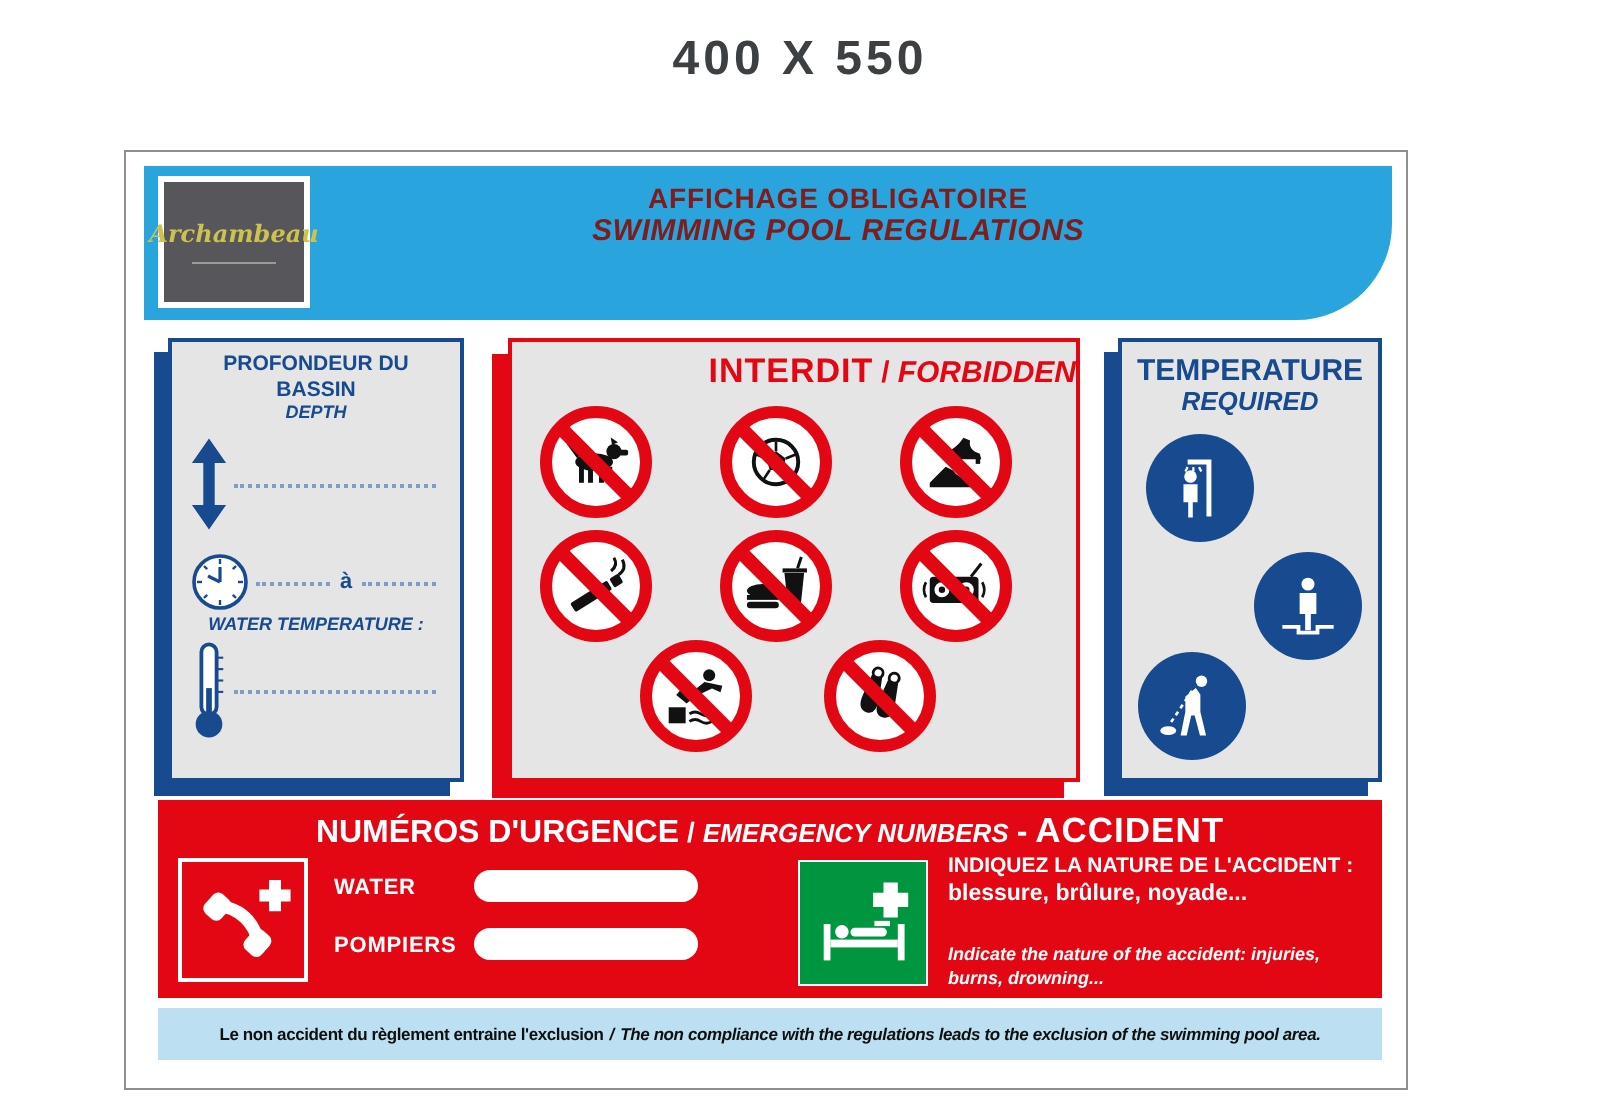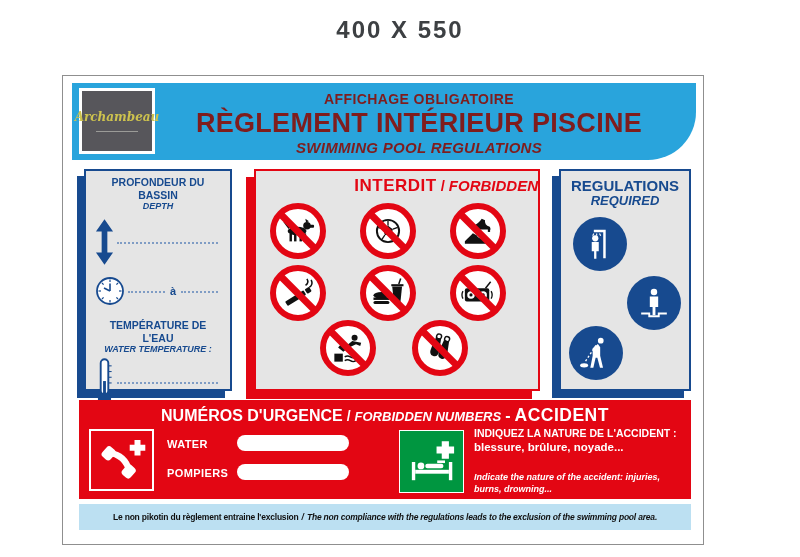--- a/index.html
+++ b/index.html
@@ -111,7 +111,6 @@
     </div>
     <div class="header-texts">
       <div class="header-topline">AFFICHAGE OBLIGATOIRE</div>
-      <div class="header-title">RÈGLEMENT INTÉRIEUR PISCINE</div>
       <div class="header-subtitle">SWIMMING POOL REGULATIONS</div>
     </div>
   </div>

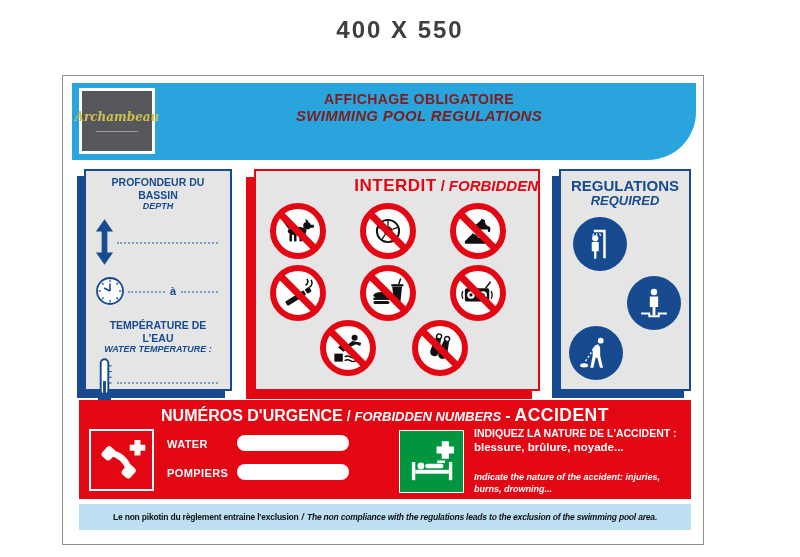--- a/index.html
+++ b/index.html
@@ -281,7 +281,7 @@
 
   <div class="panel blue required">
     <div class="r-title">
-      <span class="r-fr">REGULATIONS</span>
+      <span class="r-fr">TEMPERATURE</span>
       <span class="r-en">REQUIRED</span>
     </div>
 

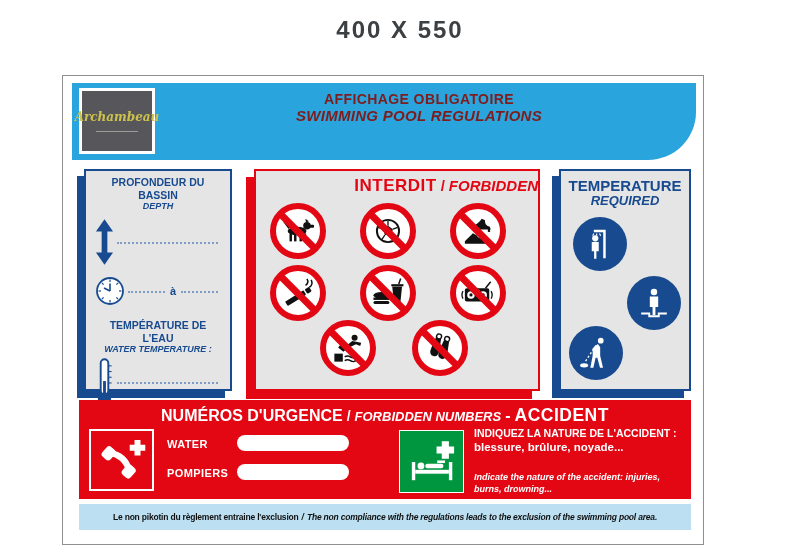--- a/index.html
+++ b/index.html
@@ -153,7 +153,6 @@
       <span class="dots"></span>
     </div>
 
-    <div class="p-title t-title">TEMPÉRATURE DE L'EAU</div>
     <div class="p-sub">WATER TEMPERATURE :</div>
 
     <div class="d-row row-temp">

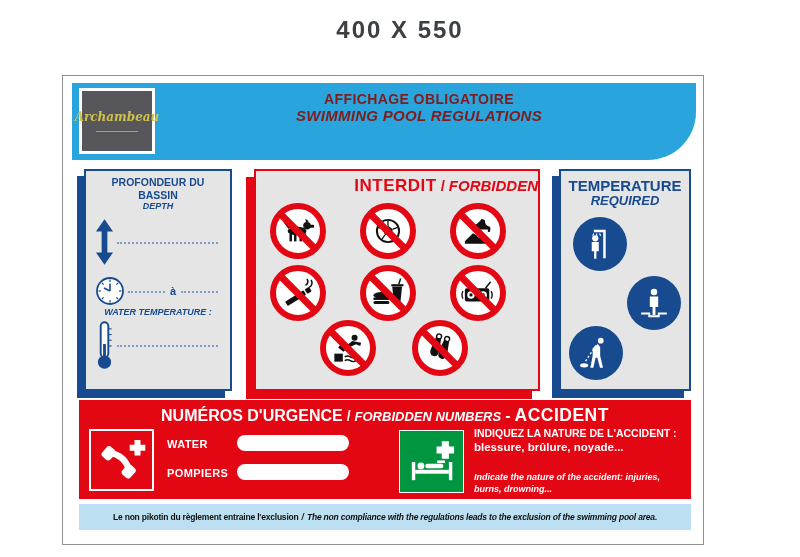--- a/index.html
+++ b/index.html
@@ -317,7 +317,7 @@
 
   <div class="emergency">
     <div class="e-title">
-      <span class="e-fr">NUMÉROS D'URGENCE</span><span class="e-sep">/</span><span class="e-en">FORBIDDEN NUMBERS</span><span class="e-dash">-</span><span class="e-acc">ACCIDENT</span>
+      <span class="e-fr">NUMÉROS D'URGENCE</span><span class="e-sep">/</span><span class="e-en">EMERGENCY NUMBERS</span><span class="e-dash">-</span><span class="e-acc">ACCIDENT</span>
     </div>
 
     <div class="phone-box">

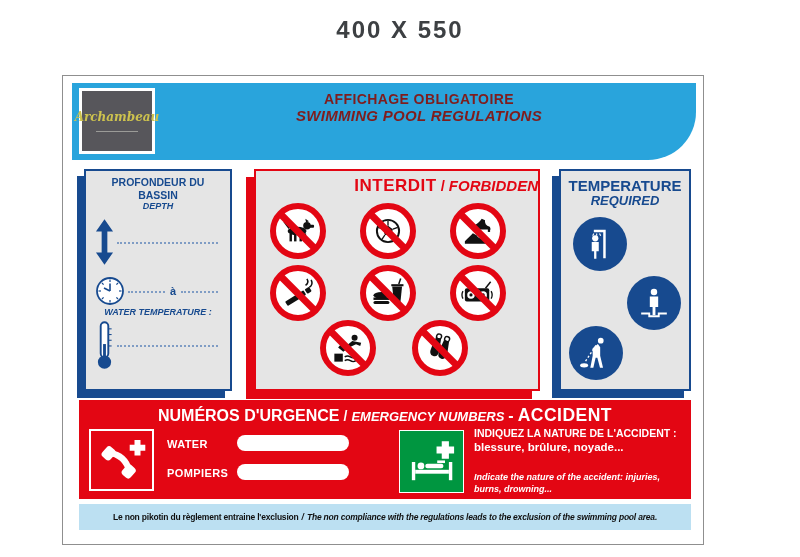--- a/index.html
+++ b/index.html
@@ -356,7 +356,7 @@
   </div>
 
   <div class="strip">
-    <span class="fr">Le non pikotin du règlement entraine l'exclusion</span>
+    <span class="fr">Le non accident du règlement entraine l'exclusion</span>
       <span class="sep">/</span>
       <span class="en">The non compliance with the regulations leads to the exclusion of the swimming pool area.</span>
   </div>

